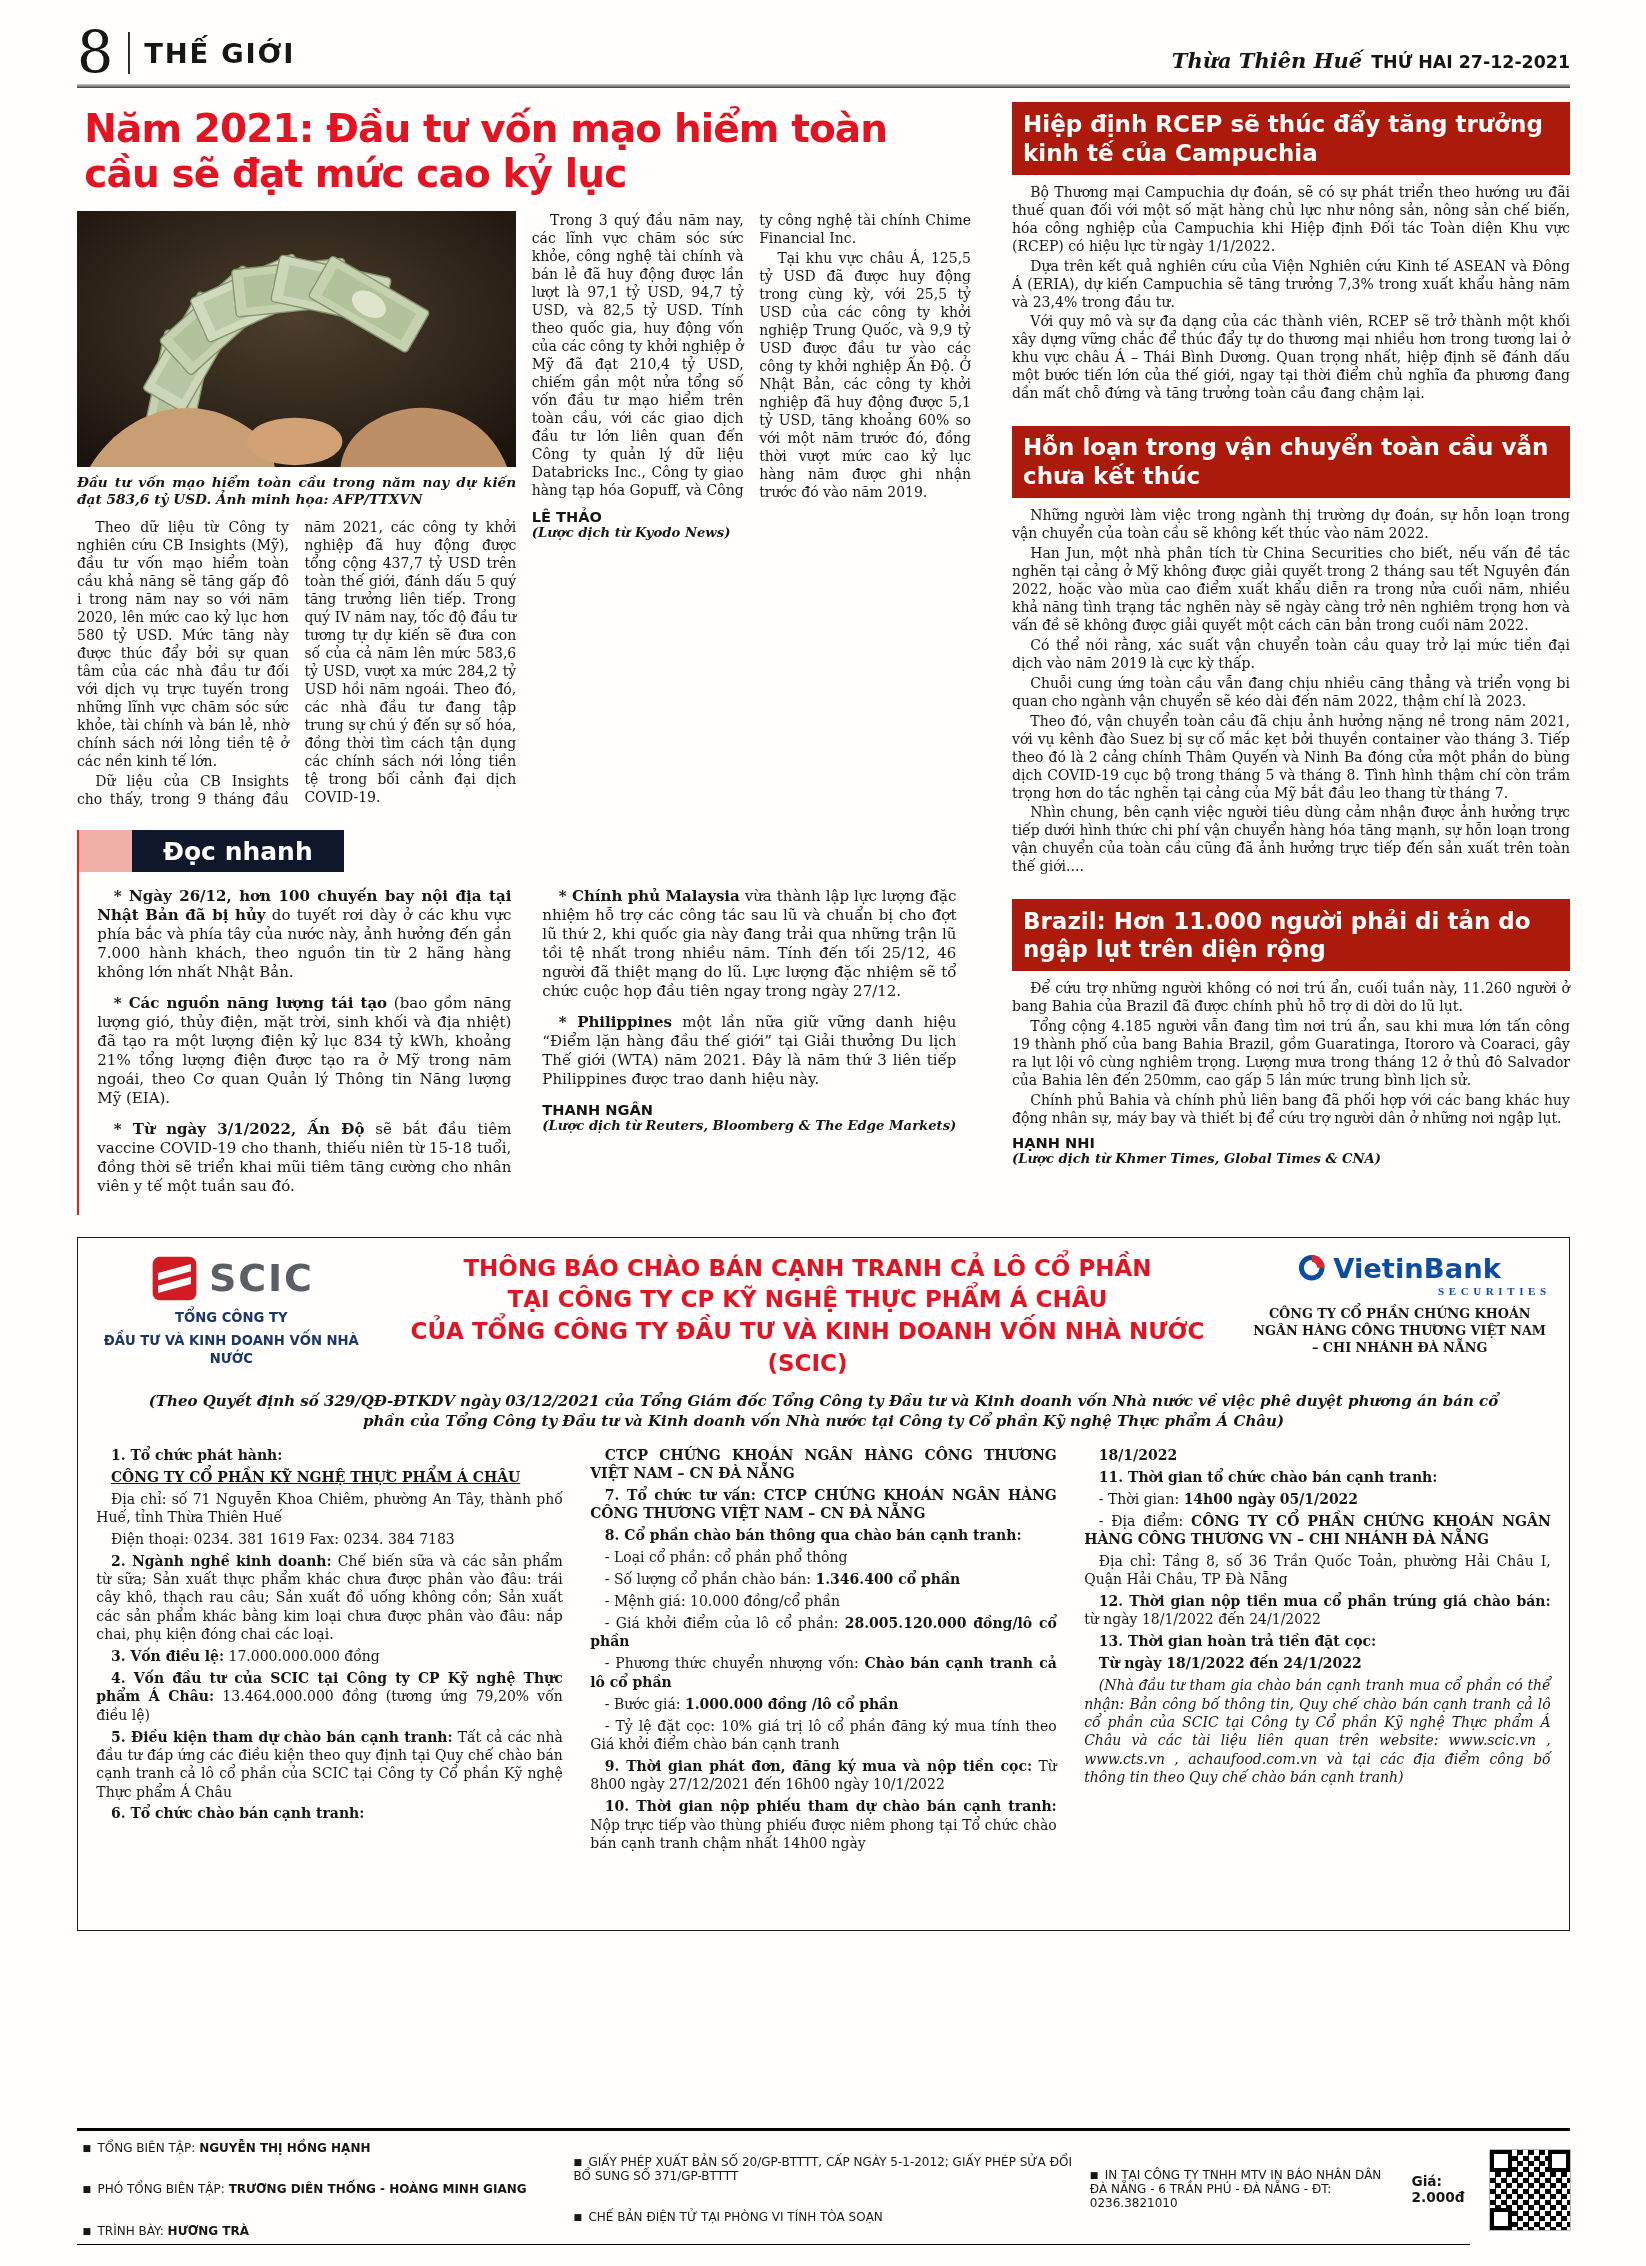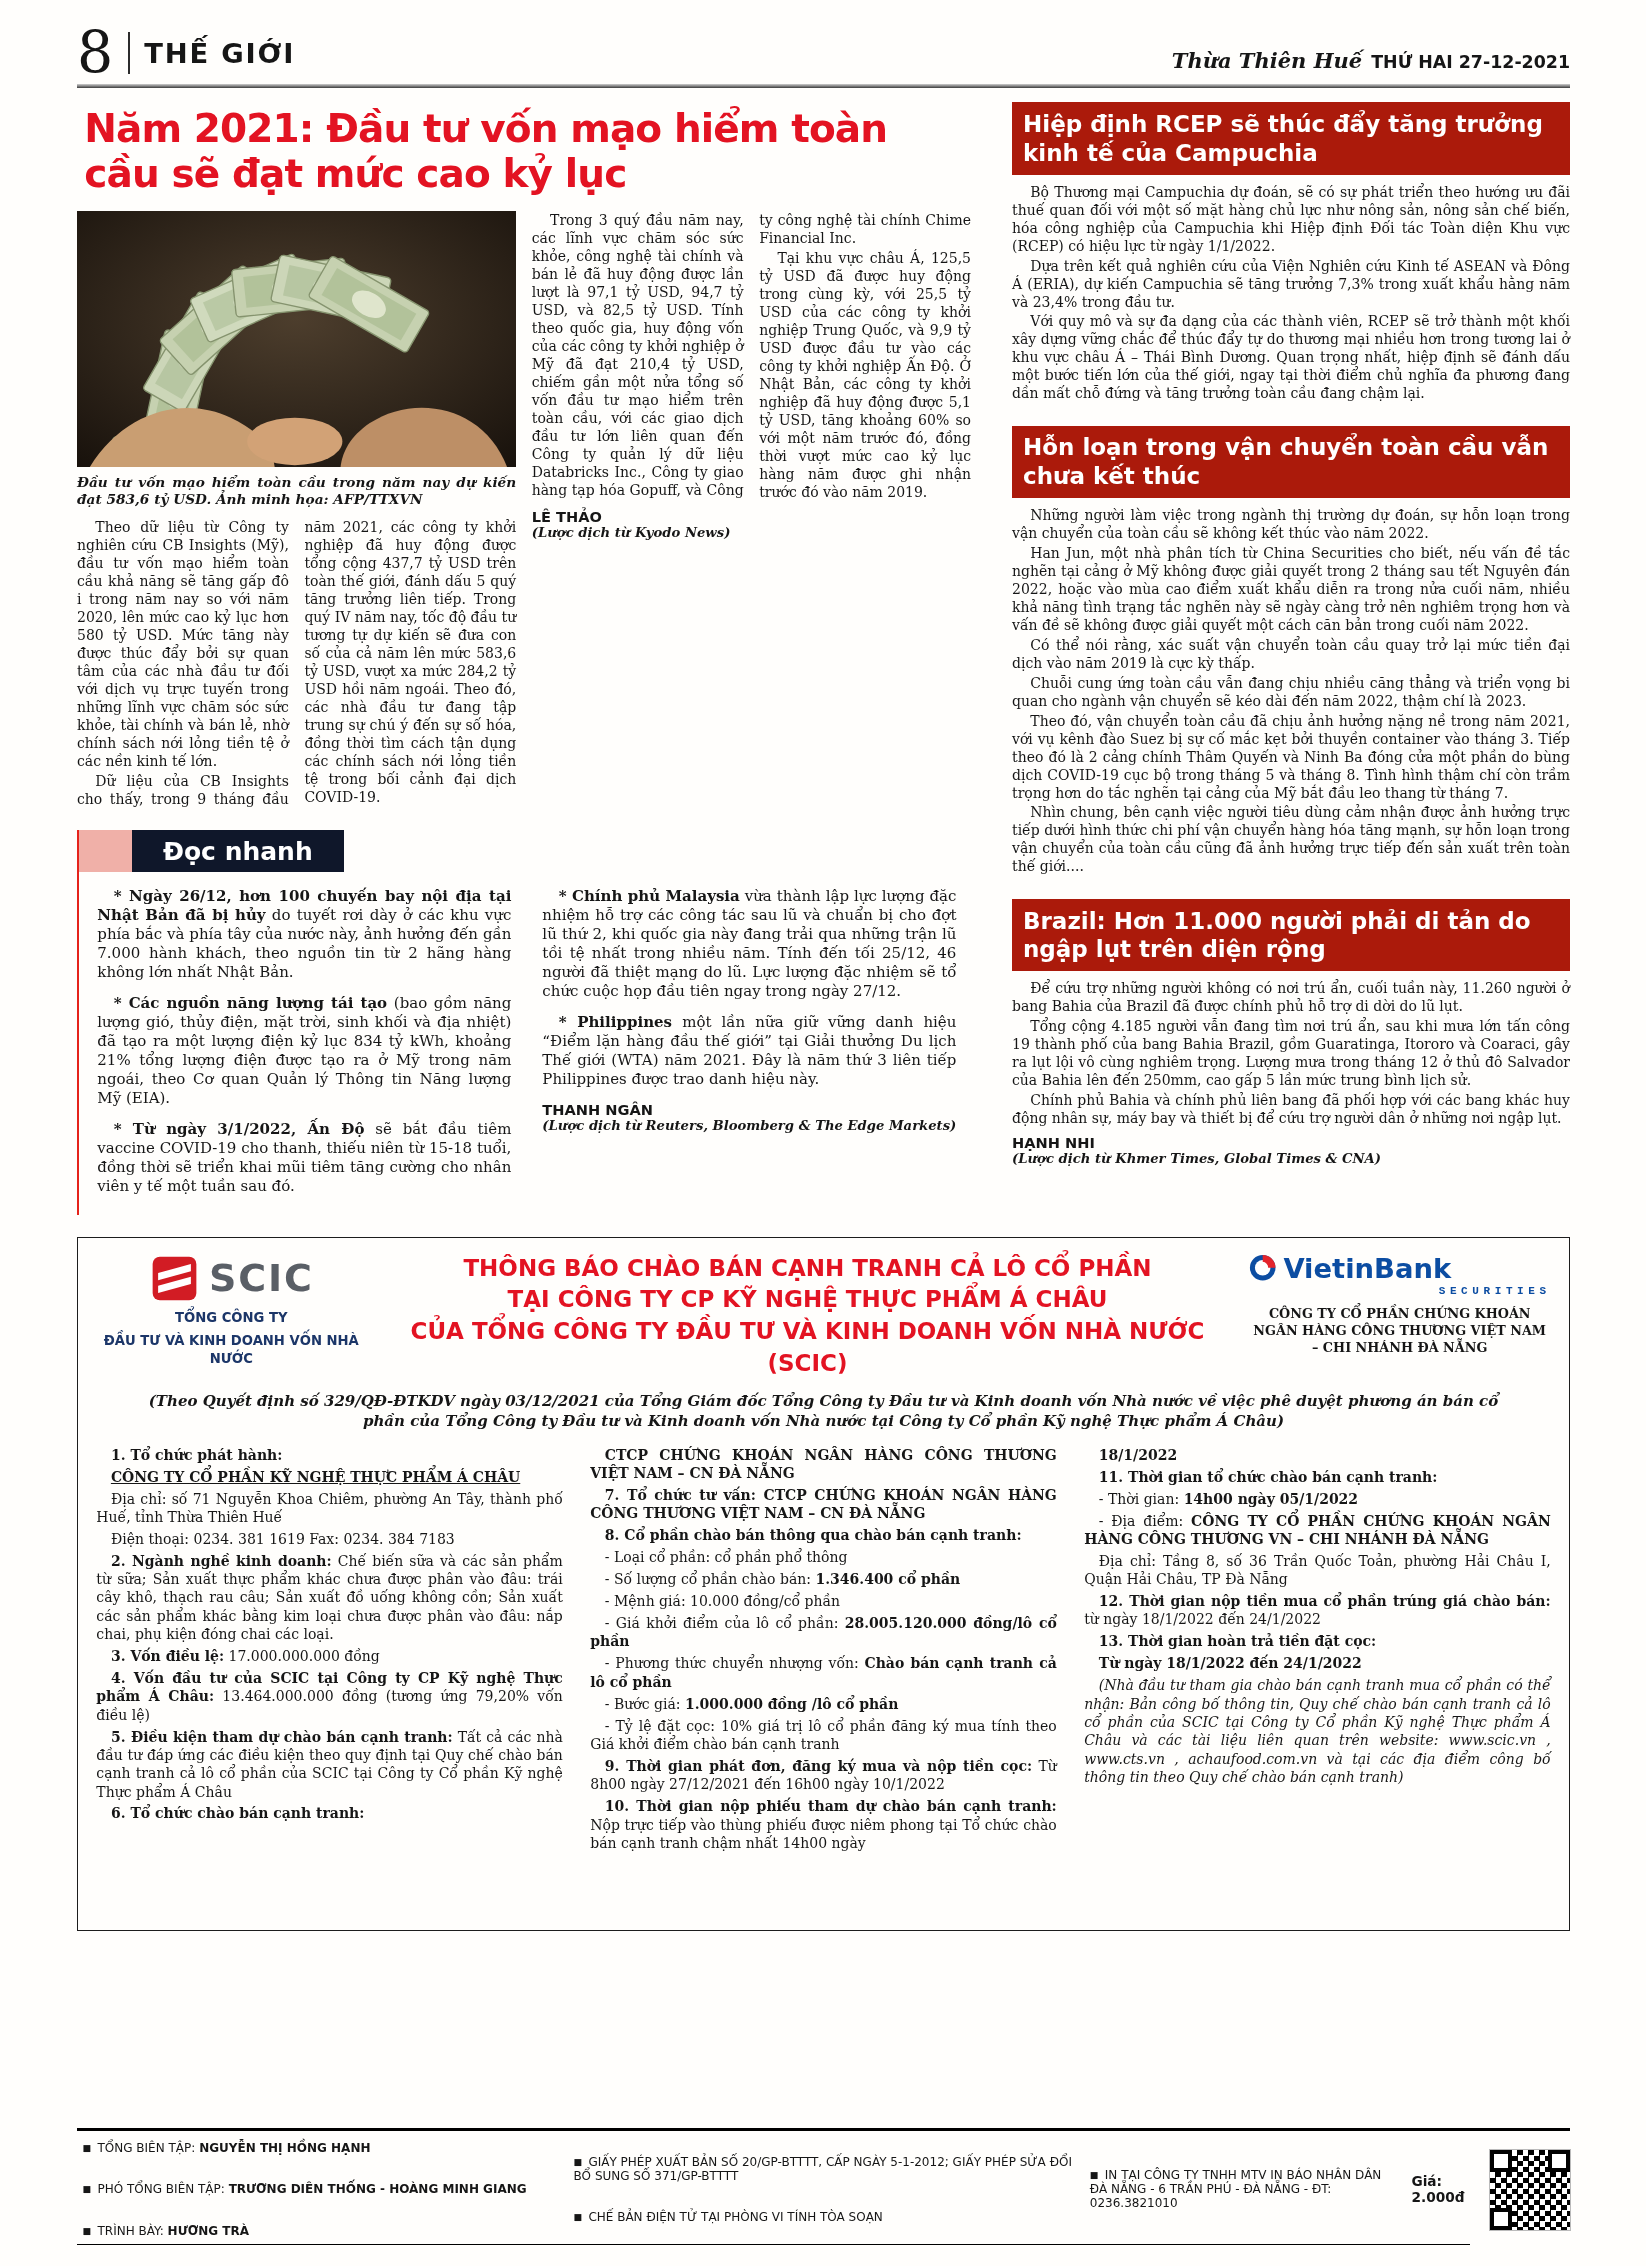--- a/index.html
+++ b/index.html
@@ -58,7 +58,7 @@
   .scic-title{color:#e31322;text-align:center;font-family:"DejaVu Sans","Liberation Sans",sans-serif;
               font-weight:700;font-size:23px;line-height:1.38}
   .vtb{text-align:center}
-  .vtb-row{display:flex;align-items:center;gap:7.3px}
+  .vtb-row{display:flex;align-items:center;justify-content:center;gap:7.3px}
   .vtb-brand{font-family:"DejaVu Sans","Liberation Sans",sans-serif;font-weight:700;font-size:27.4px;color:#0c4da2}
   .vtb-sub{font-family:Liberation Mono, monospace;font-weight:700;font-size:11px;
            letter-spacing:4.6px;color:#0c4da2;text-align:right;margin-top:1.8px}

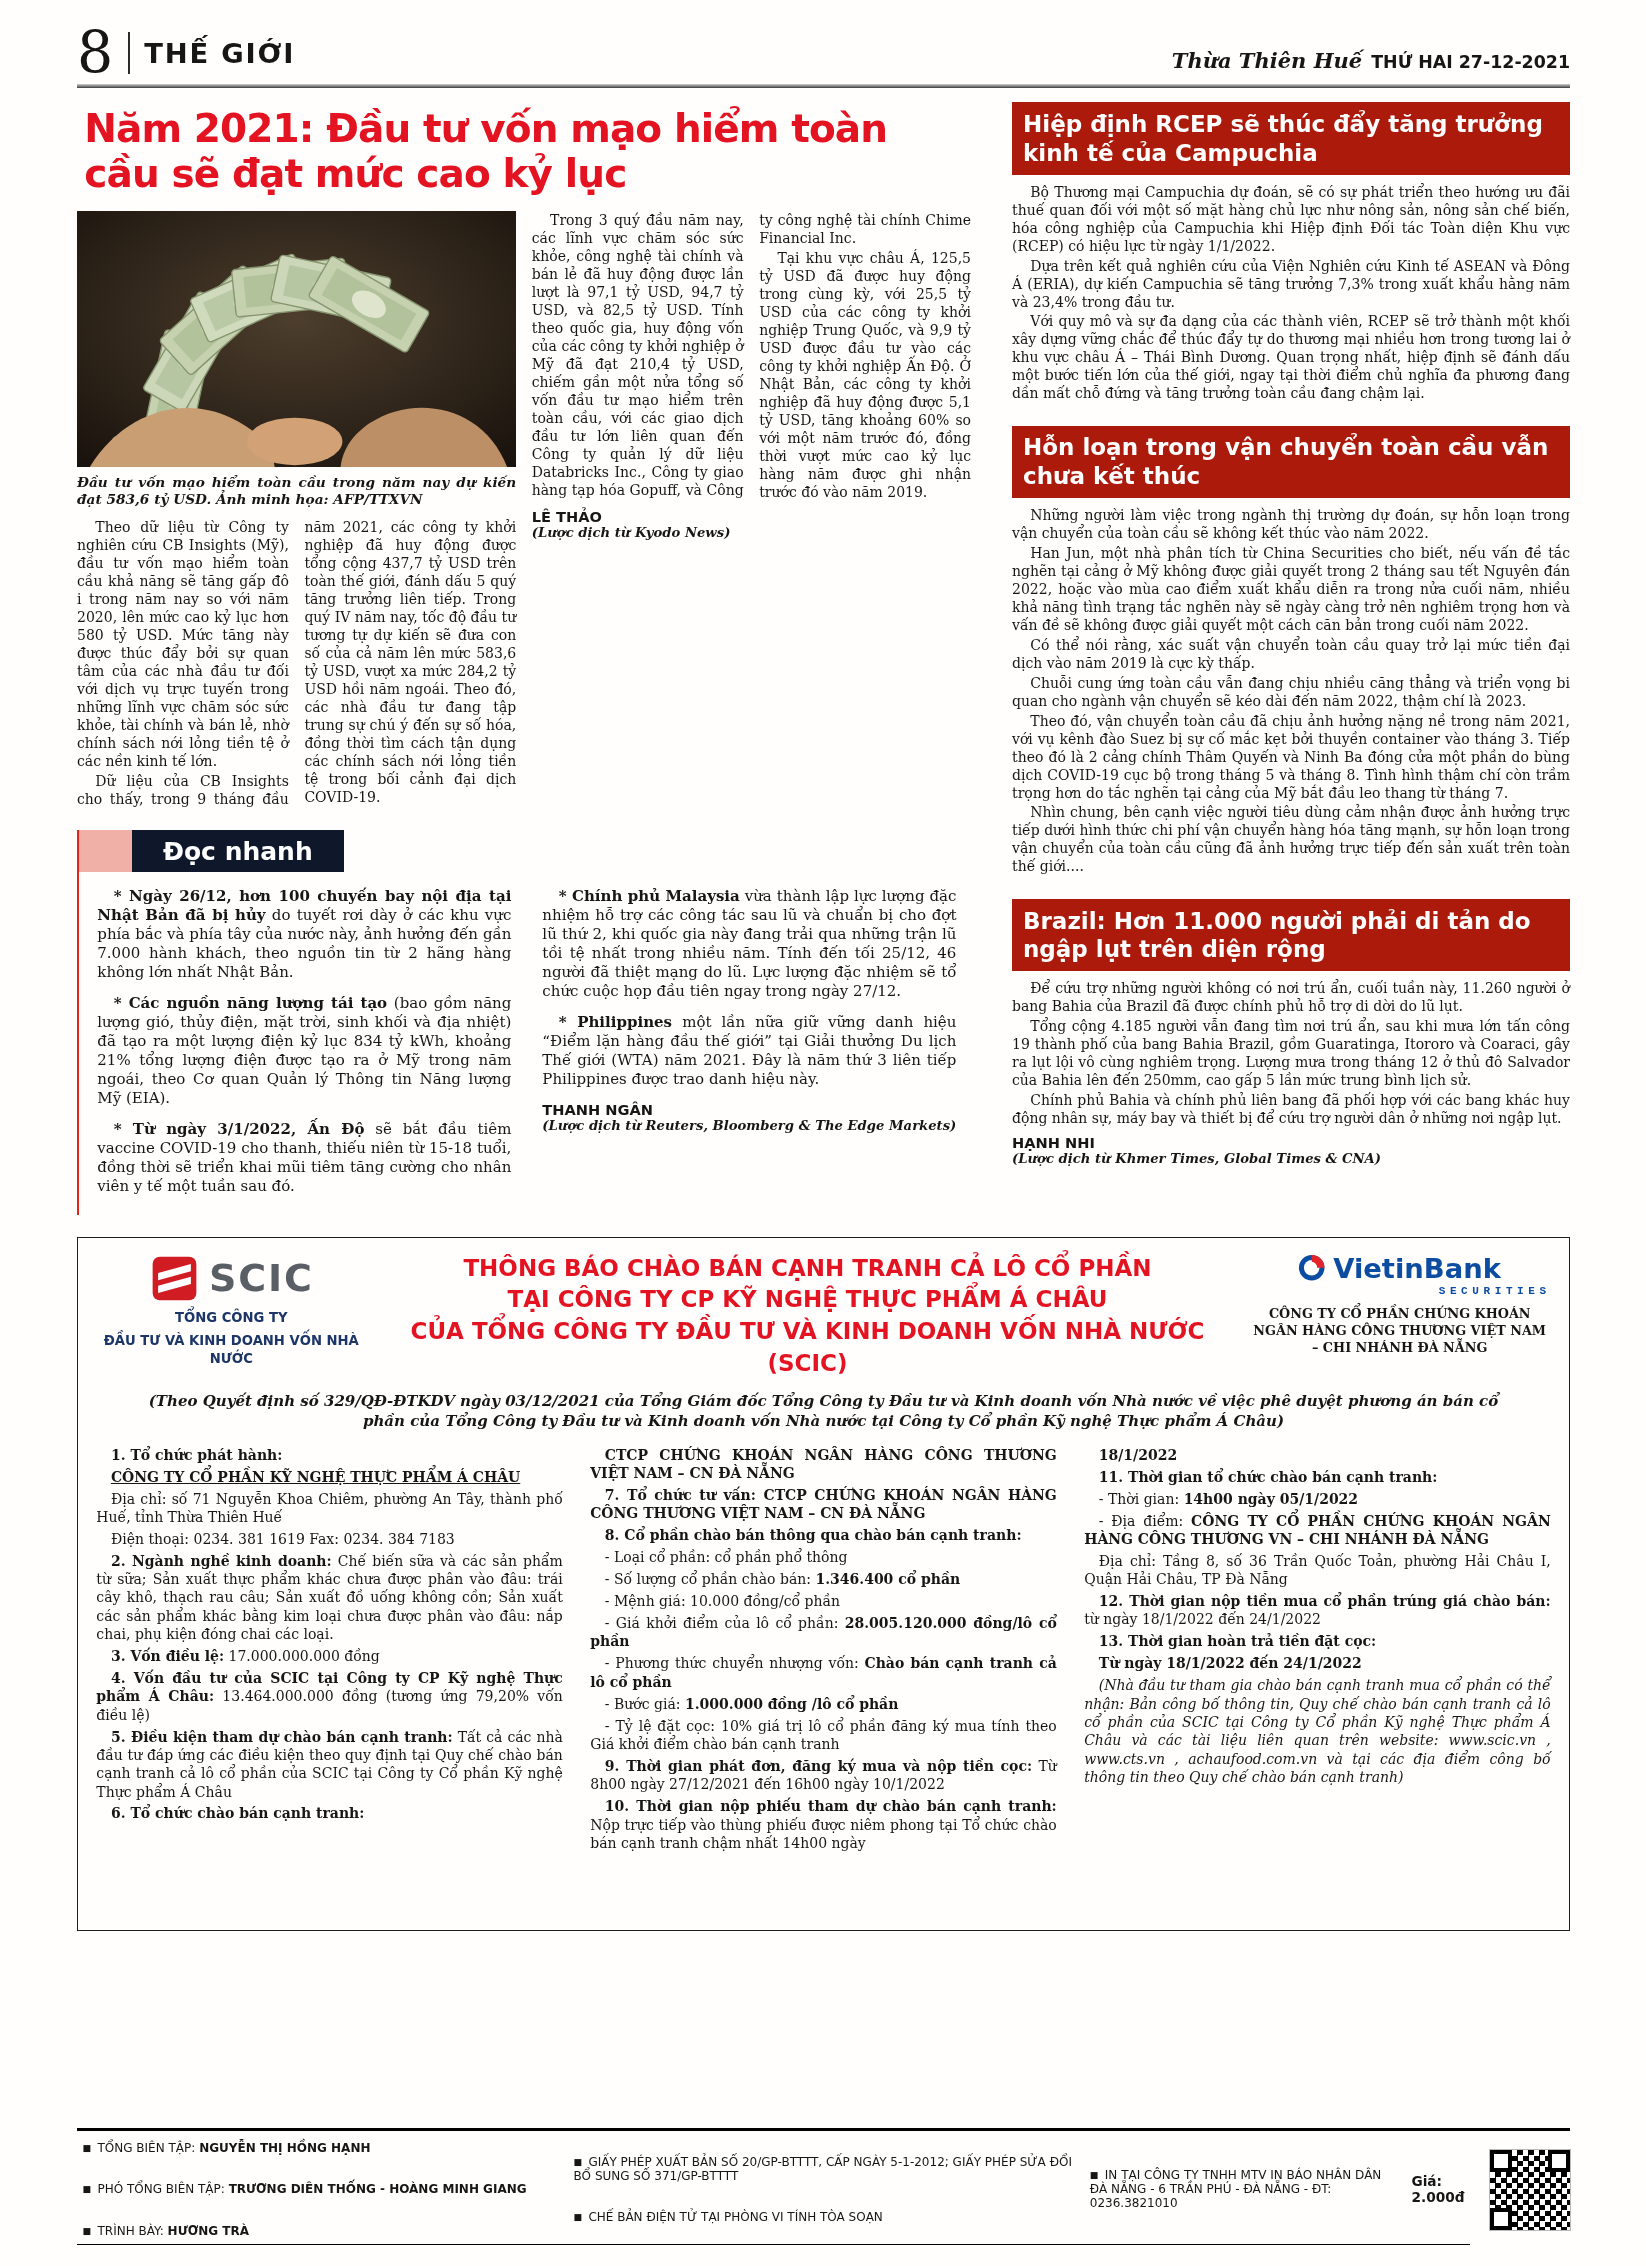--- a/index.html
+++ b/index.html
@@ -60,7 +60,7 @@
   .vtb{text-align:center}
   .vtb-row{display:flex;align-items:center;justify-content:center;gap:7.3px}
   .vtb-brand{font-family:"DejaVu Sans","Liberation Sans",sans-serif;font-weight:700;font-size:27.4px;color:#0c4da2}
-  .vtb-sub{font-family:Liberation Mono, monospace;font-weight:700;font-size:11px;
+  .vtb-sub{font-family:Liberation Serif, serif;font-weight:700;font-size:11px;
            letter-spacing:4.6px;color:#0c4da2;text-align:right;margin-top:1.8px}
   .vtb-org{font-weight:700;font-size:12.8px;line-height:1.35;margin-top:7.3px}
   .decision{font-style:italic;font-weight:700;text-align:center;font-size:15px;line-height:1.35;

